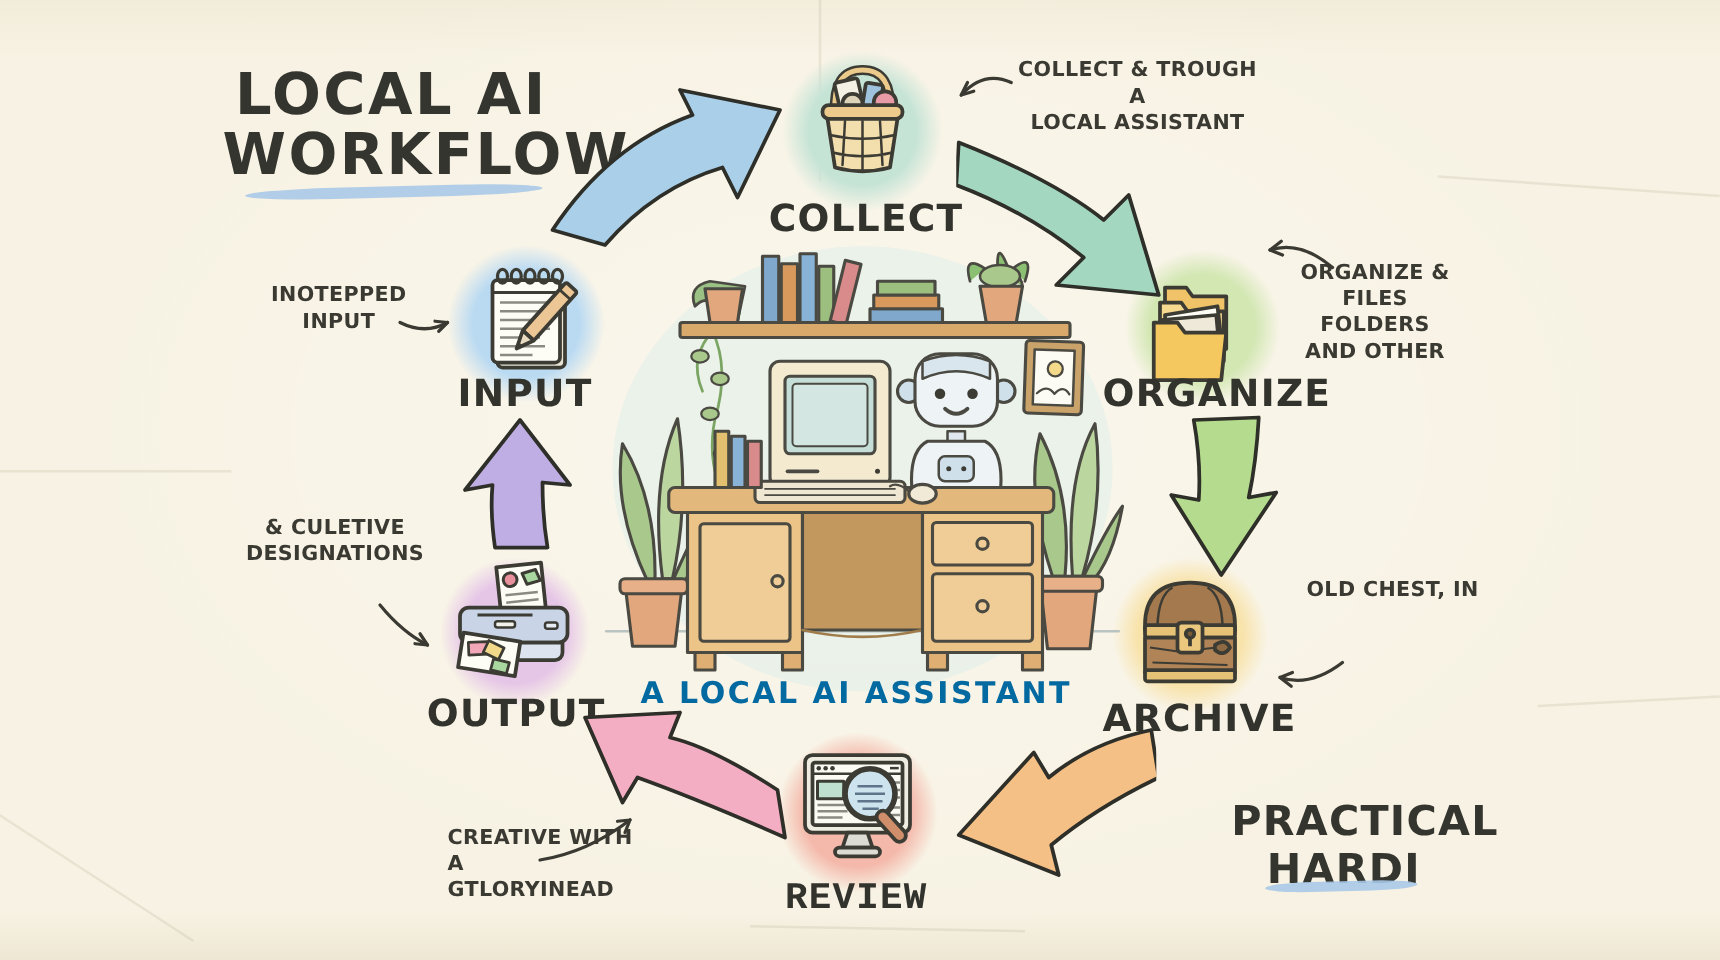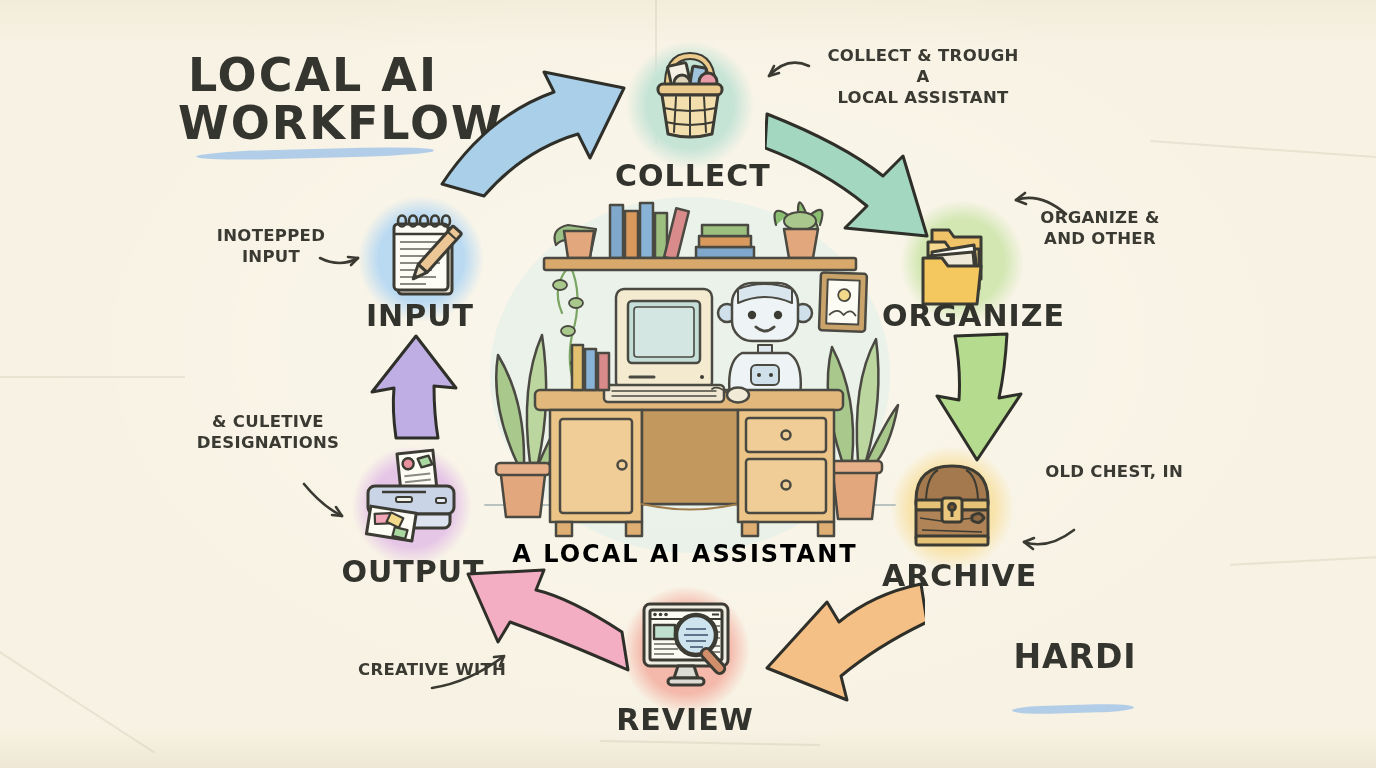--- a/index.html
+++ b/index.html
@@ -187,7 +187,7 @@
   <path d="M34,108 Q30,80 32,58 L10,62 L54,6 L94,58 L72,56 Q72,84 76,108 Z" fill="#bfaee3" stroke="#2f2f29" stroke-width="3" stroke-linejoin="round"></path>
 </svg>
 
-<div class="note" style="left:810px;top:46px;width:200px;margin-left:13px;">
+<div class="note" style="left:810px;top:46px;width:200px;">
   <div>COLLECT &amp; TROUGH A</div>
   <div>LOCAL ASSISTANT</div>
 </div>

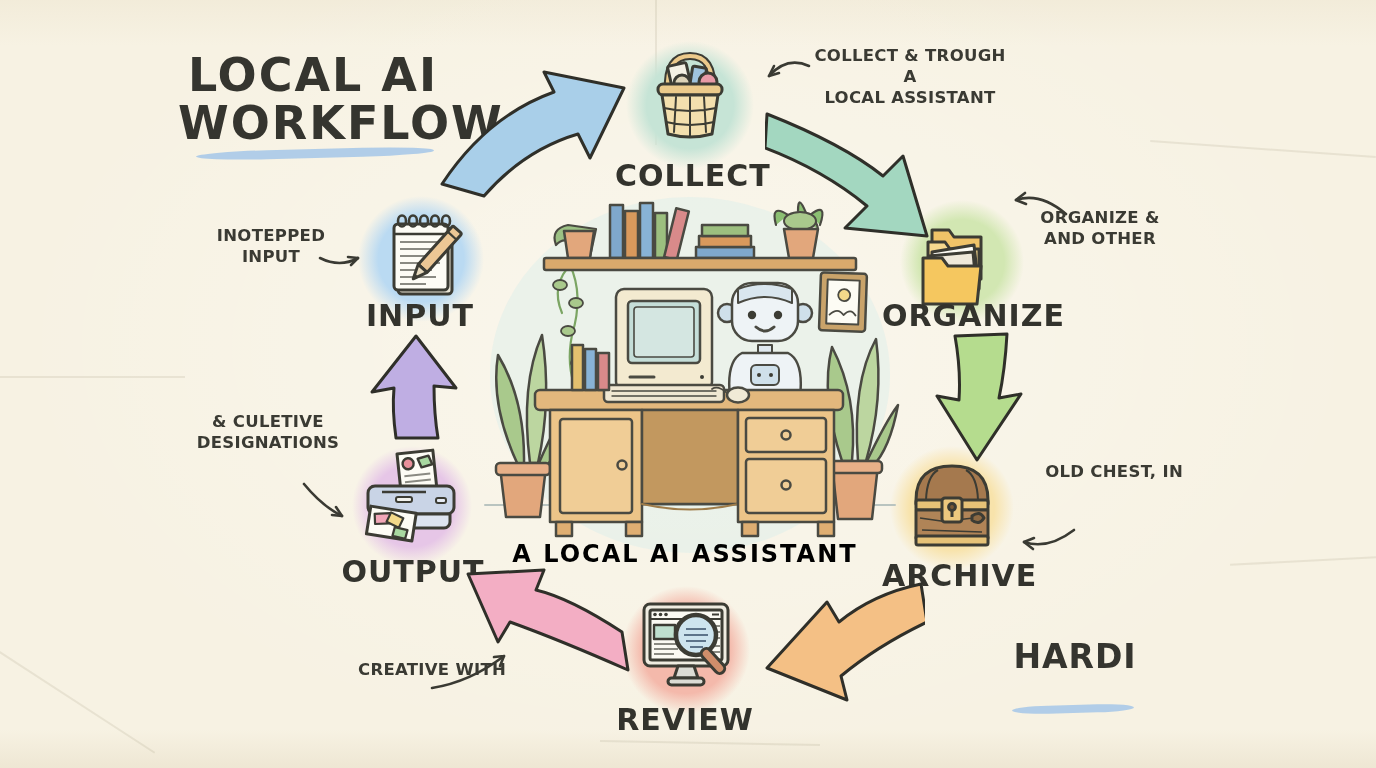--- a/index.html
+++ b/index.html
@@ -198,6 +198,7 @@
 
 <div class="note" style="left:1030px;top:208px;width:140px;">
   <div>ORGANIZE &amp;</div>
+  <div>FILES FOLDERS</div>
   <div>AND OTHER</div>
 </div>
 <svg class="note-arrow" style="left:1010px;top:188px;" width="58" height="32" viewBox="0 0 58 32">

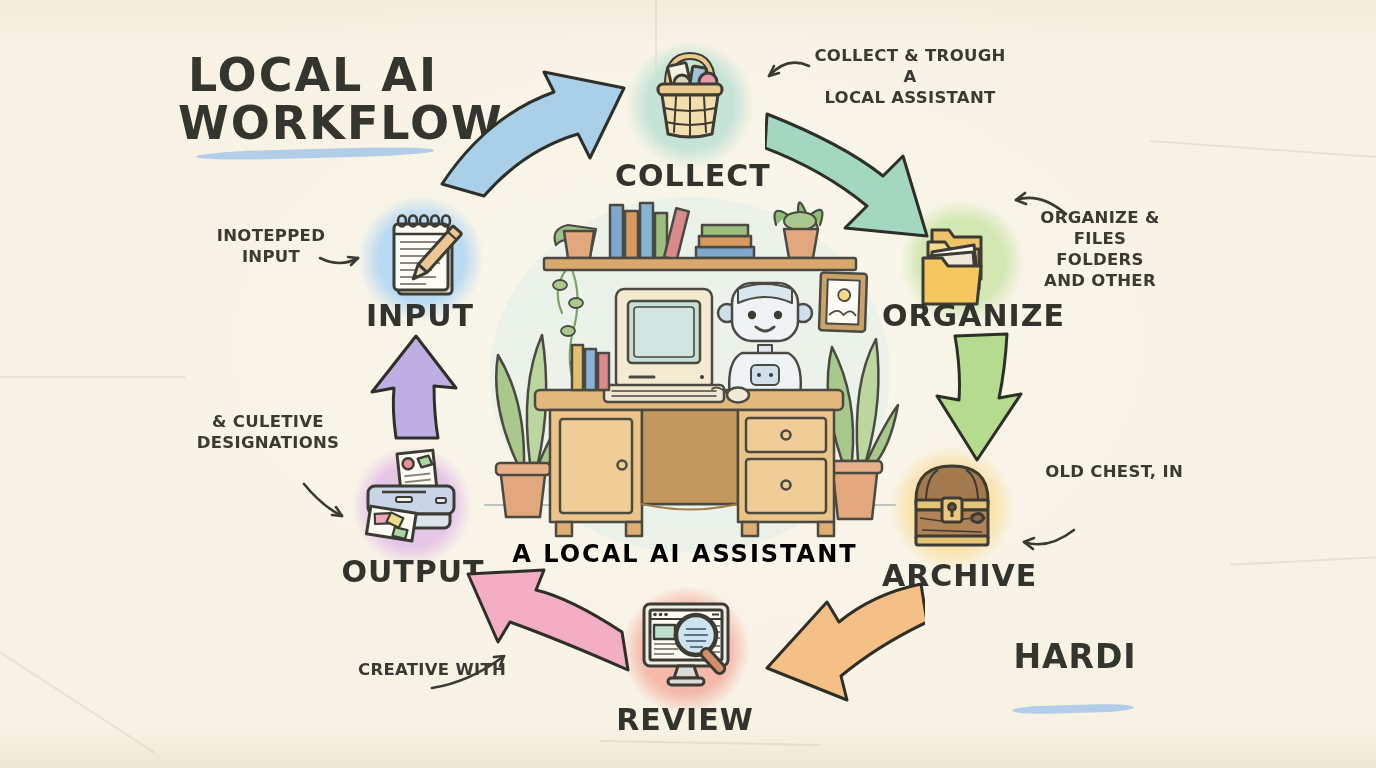--- a/index.html
+++ b/index.html
@@ -28,7 +28,7 @@
   .note{position:absolute;font-size:16.5px;font-weight:700;letter-spacing:.3px;line-height:1.27;text-align:center;color:#3a3a33;}
   .note.left{text-align:left;}
   .caption{position:absolute;left:510px;top:540px;width:350px;text-align:center;
-    font-size:24px;font-weight:700;letter-spacing:2px;color:#000000;}
+    font-size:24px;font-weight:700;letter-spacing:2px;color:#0369a1;}
   .arrow-svg,.note-arrow,.scene{position:absolute;}
 </style>
 </head>

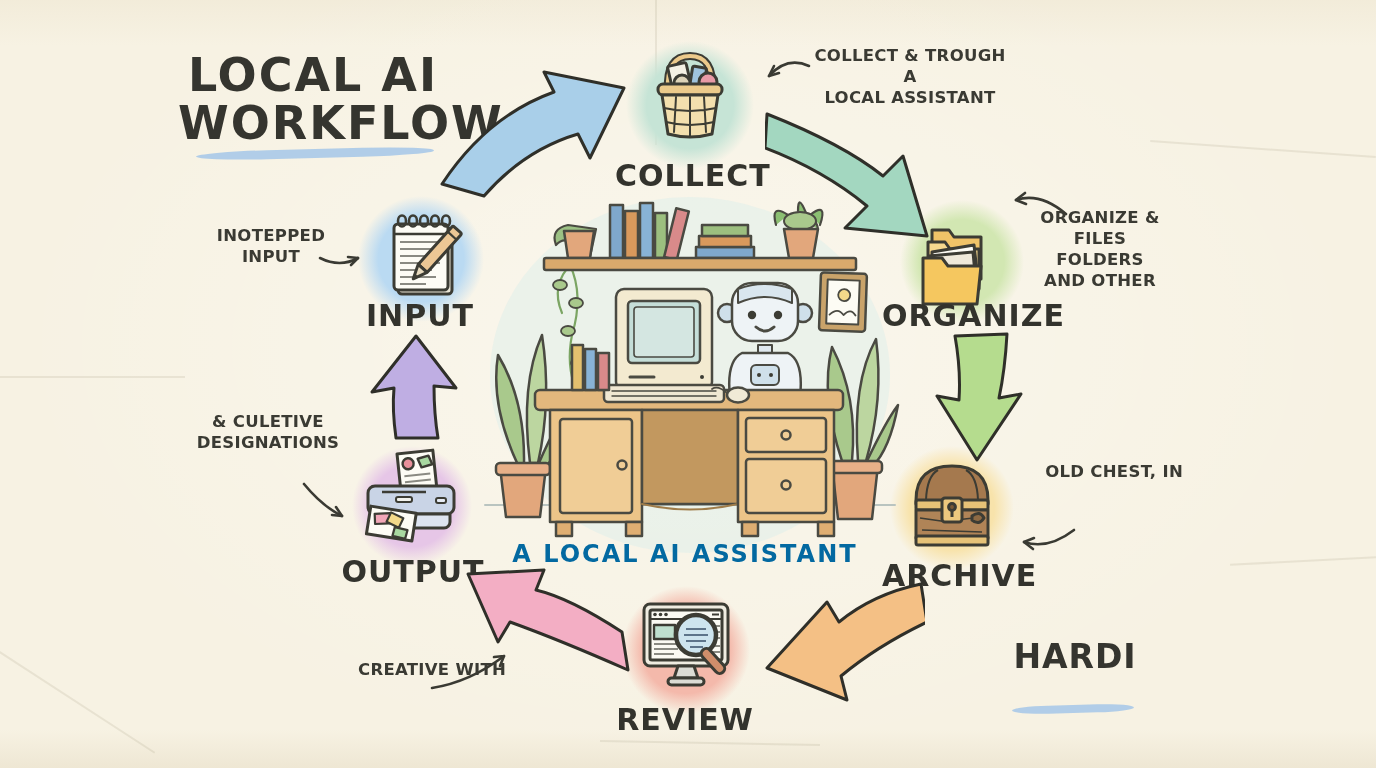--- a/index.html
+++ b/index.html
@@ -49,6 +49,7 @@
 <div class="swoosh" style="left:196px;top:149px;width:238px;height:9px;"></div>
 
 <div class="footer-title">
+  <div class="line">PRACTICAL</div>
   <div class="line">HARDI</div>
 </div>
 <div class="swoosh" style="left:1012px;top:705px;width:122px;height:8px;"></div>

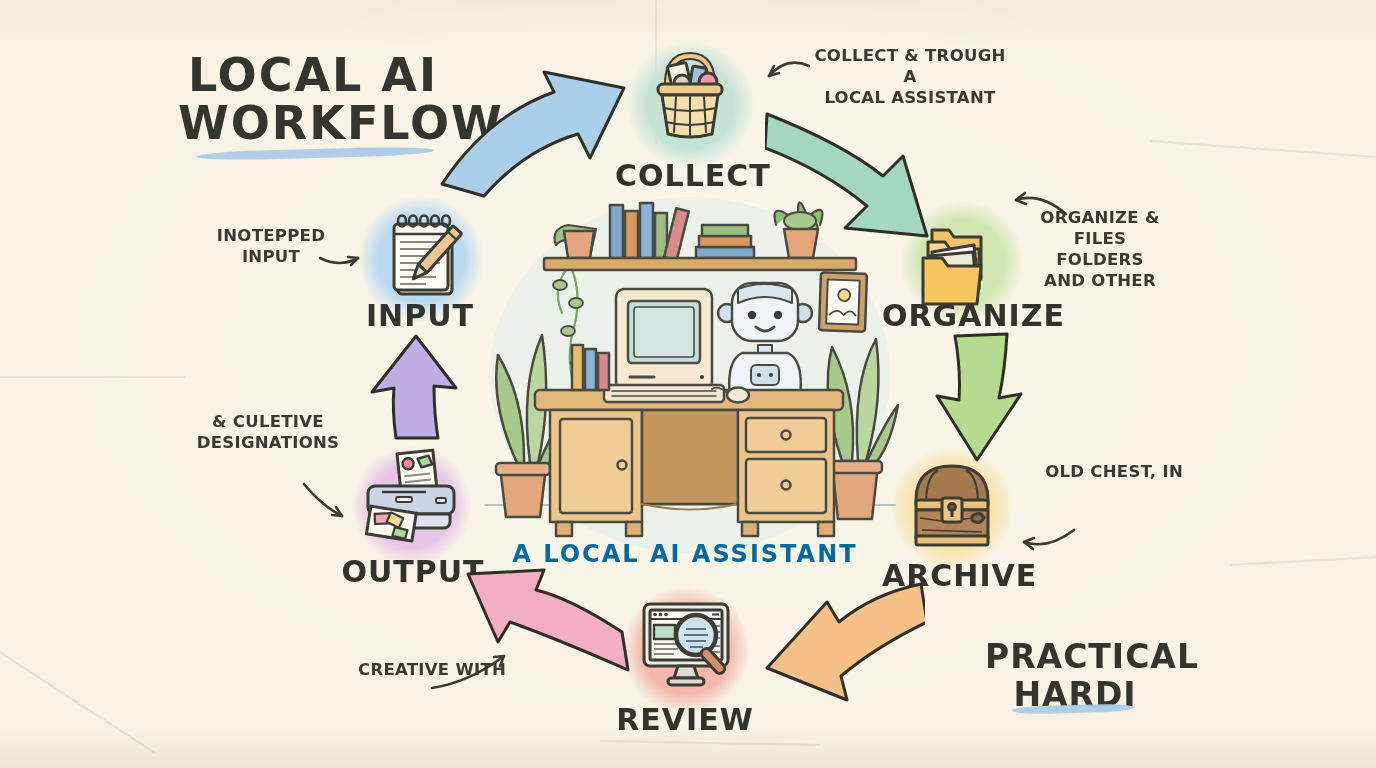--- a/index.html
+++ b/index.html
@@ -235,6 +235,7 @@
 
 <div class="note left" style="left:358px;top:660px;width:150px;">
   <div>CREATIVE WITH</div>
+  <div>A GTLORYINEAD</div>
 </div>
 <svg class="note-arrow" style="left:426px;top:648px;" width="88" height="44" viewBox="0 0 88 44">
   <path d="M6,40 Q44,34 78,8" fill="none" stroke="#3a3a33" stroke-width="2.6" stroke-linecap="round"></path>

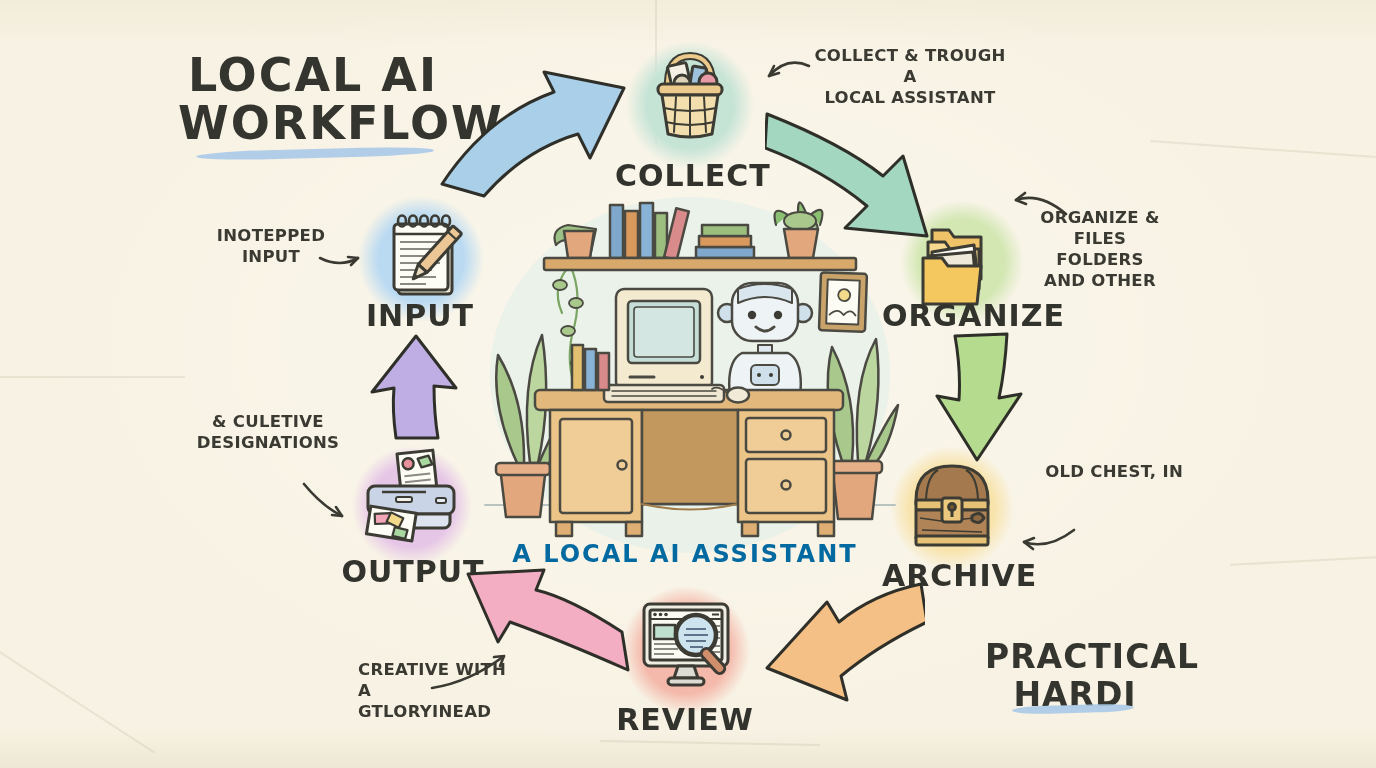--- a/index.html
+++ b/index.html
@@ -165,7 +165,7 @@
 <div class="step-label" style="left:615px;top:158px;width:150px;">COLLECT</div>
 <div class="step-label" style="left:882px;top:298px;width:165px;">ORGANIZE</div>
 <div class="step-label" style="left:882px;top:558px;width:150px;">ARCHIVE</div>
-<div class="step-label" style="left:610px;top:702px;width:150px;">REVIEW</div>
+<div class="step-label" style="left:610px;top:702px;width:150px;font-family:Liberation Mono, monospace;">REVIEW</div>
 <div class="step-label" style="left:338px;top:554px;width:150px;">OUTPUT</div>
 <div class="step-label" style="left:345px;top:298px;width:150px;">INPUT</div>
 

